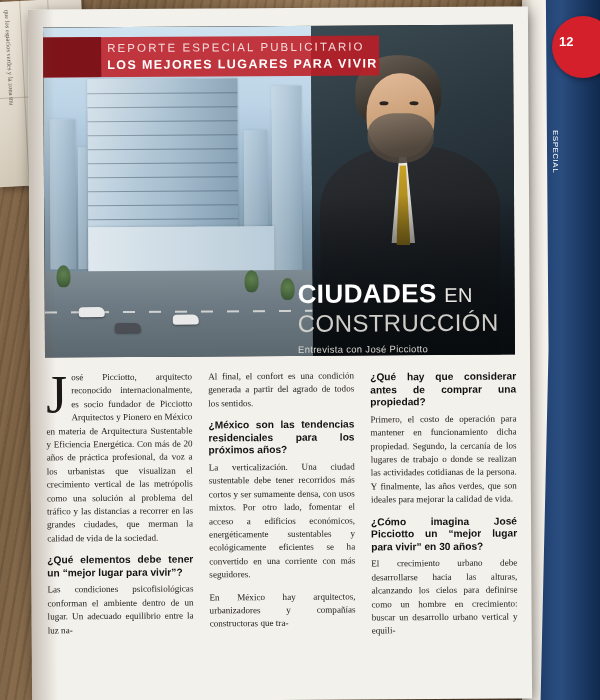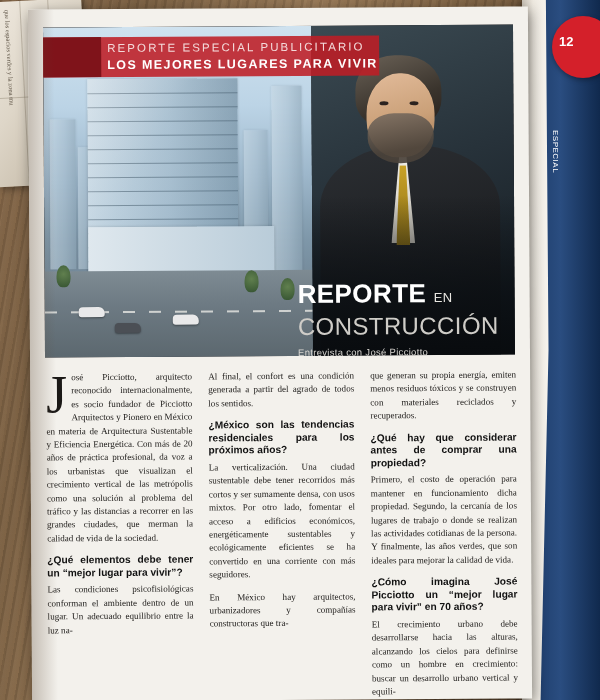--- a/index.html
+++ b/index.html
@@ -440,7 +440,7 @@
 
     <div class="title-block">
       <div class="title-1">
-        <span>REPORTE</span>
+        <span>CIUDADES</span>
         <span class="en">EN</span>
       </div>
       <div class="title-2">CONSTRUCCIÓN</div>

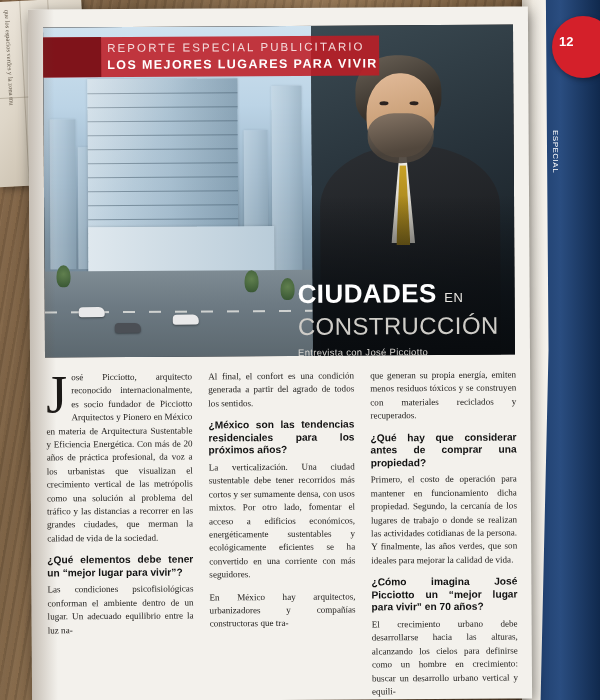--- a/index.html
+++ b/index.html
@@ -300,7 +300,7 @@
   }
   .title-1 .en {
     font-weight: normal;
-    font-size: 13px;
+    font-size: 20px;
     color: #e9e7e2;
   }
   .title-2 {

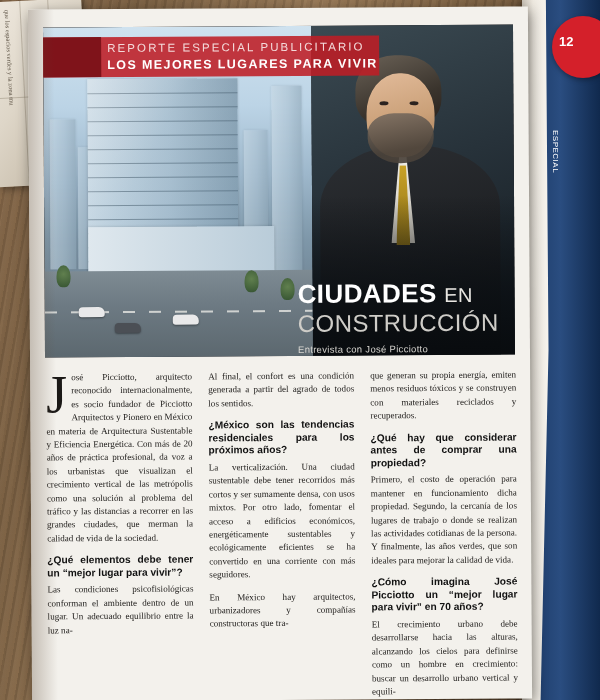--- a/index.html
+++ b/index.html
@@ -460,7 +460,6 @@
         <p>En México hay arquitectos, urbanizadores y compañías constructoras que tra-</p>
       </div>
       <div class="col">
-        <p>que generan su propia energía, emiten menos residuos tóxicos y se construyen con materiales reciclados y recuperados.</p>
         <h3 class="q">¿Qué hay que considerar antes de comprar una propiedad?</h3>
         <p>Primero, el costo de operación para mantener en funcionamiento dicha propiedad. Segundo, la cercanía de los lugares de trabajo o donde se realizan las actividades cotidianas de la persona. Y finalmente, las años verdes, que son ideales para mejorar la calidad de vida.</p>
         <h3 class="q">¿Cómo imagina José Picciotto un “mejor lugar para vivir” en 70 años?</h3>

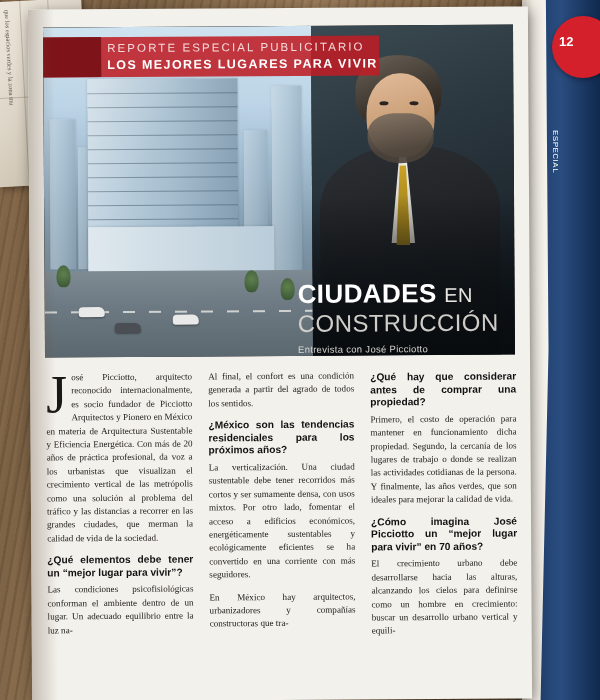--- a/index.html
+++ b/index.html
@@ -462,7 +462,7 @@
       <div class="col">
         <h3 class="q">¿Qué hay que considerar antes de comprar una propiedad?</h3>
         <p>Primero, el costo de operación para mantener en funcionamiento dicha propiedad. Segundo, la cercanía de los lugares de trabajo o donde se realizan las actividades cotidianas de la persona. Y finalmente, las años verdes, que son ideales para mejorar la calidad de vida.</p>
-        <h3 class="q">¿Cómo imagina José Picciotto un “mejor lugar para vivir” en 70 años?</h3>
+        <h3 class="q">¿Cómo imagina José Picciotto un “mejor lugar para vivir” en 30 años?</h3>
         <p>El crecimiento urbano debe desarrollarse hacia las alturas, alcanzando los cielos para definirse como un hombre en crecimiento: buscar un desarrollo urbano vertical y equili-</p>
       </div>
     </div>

